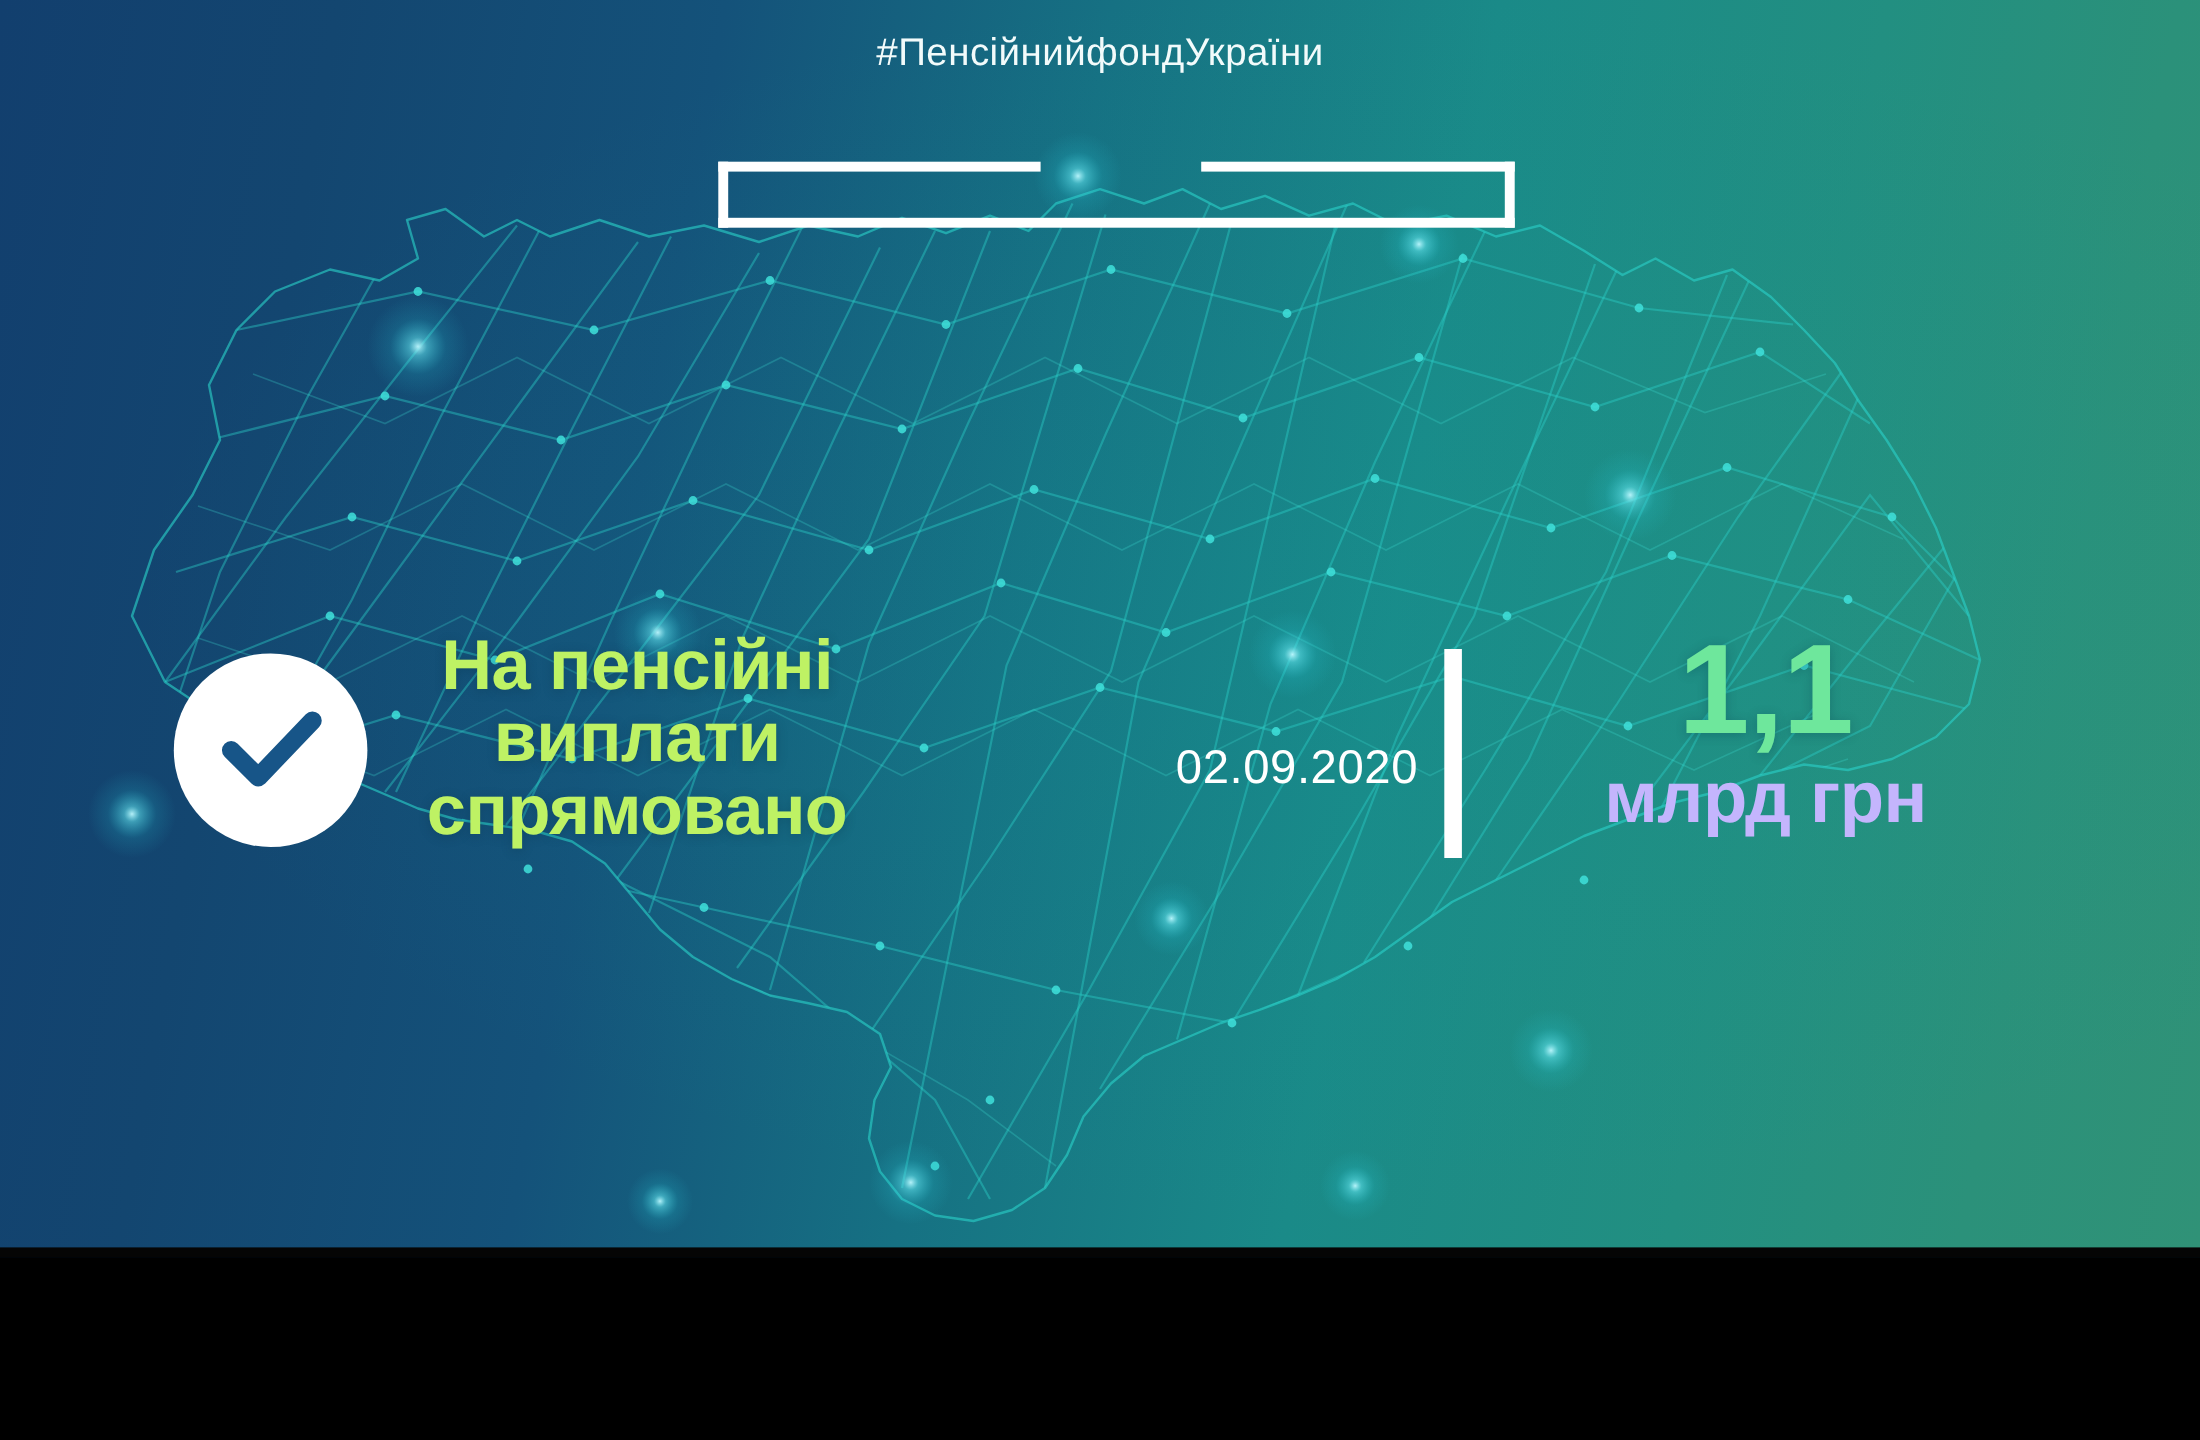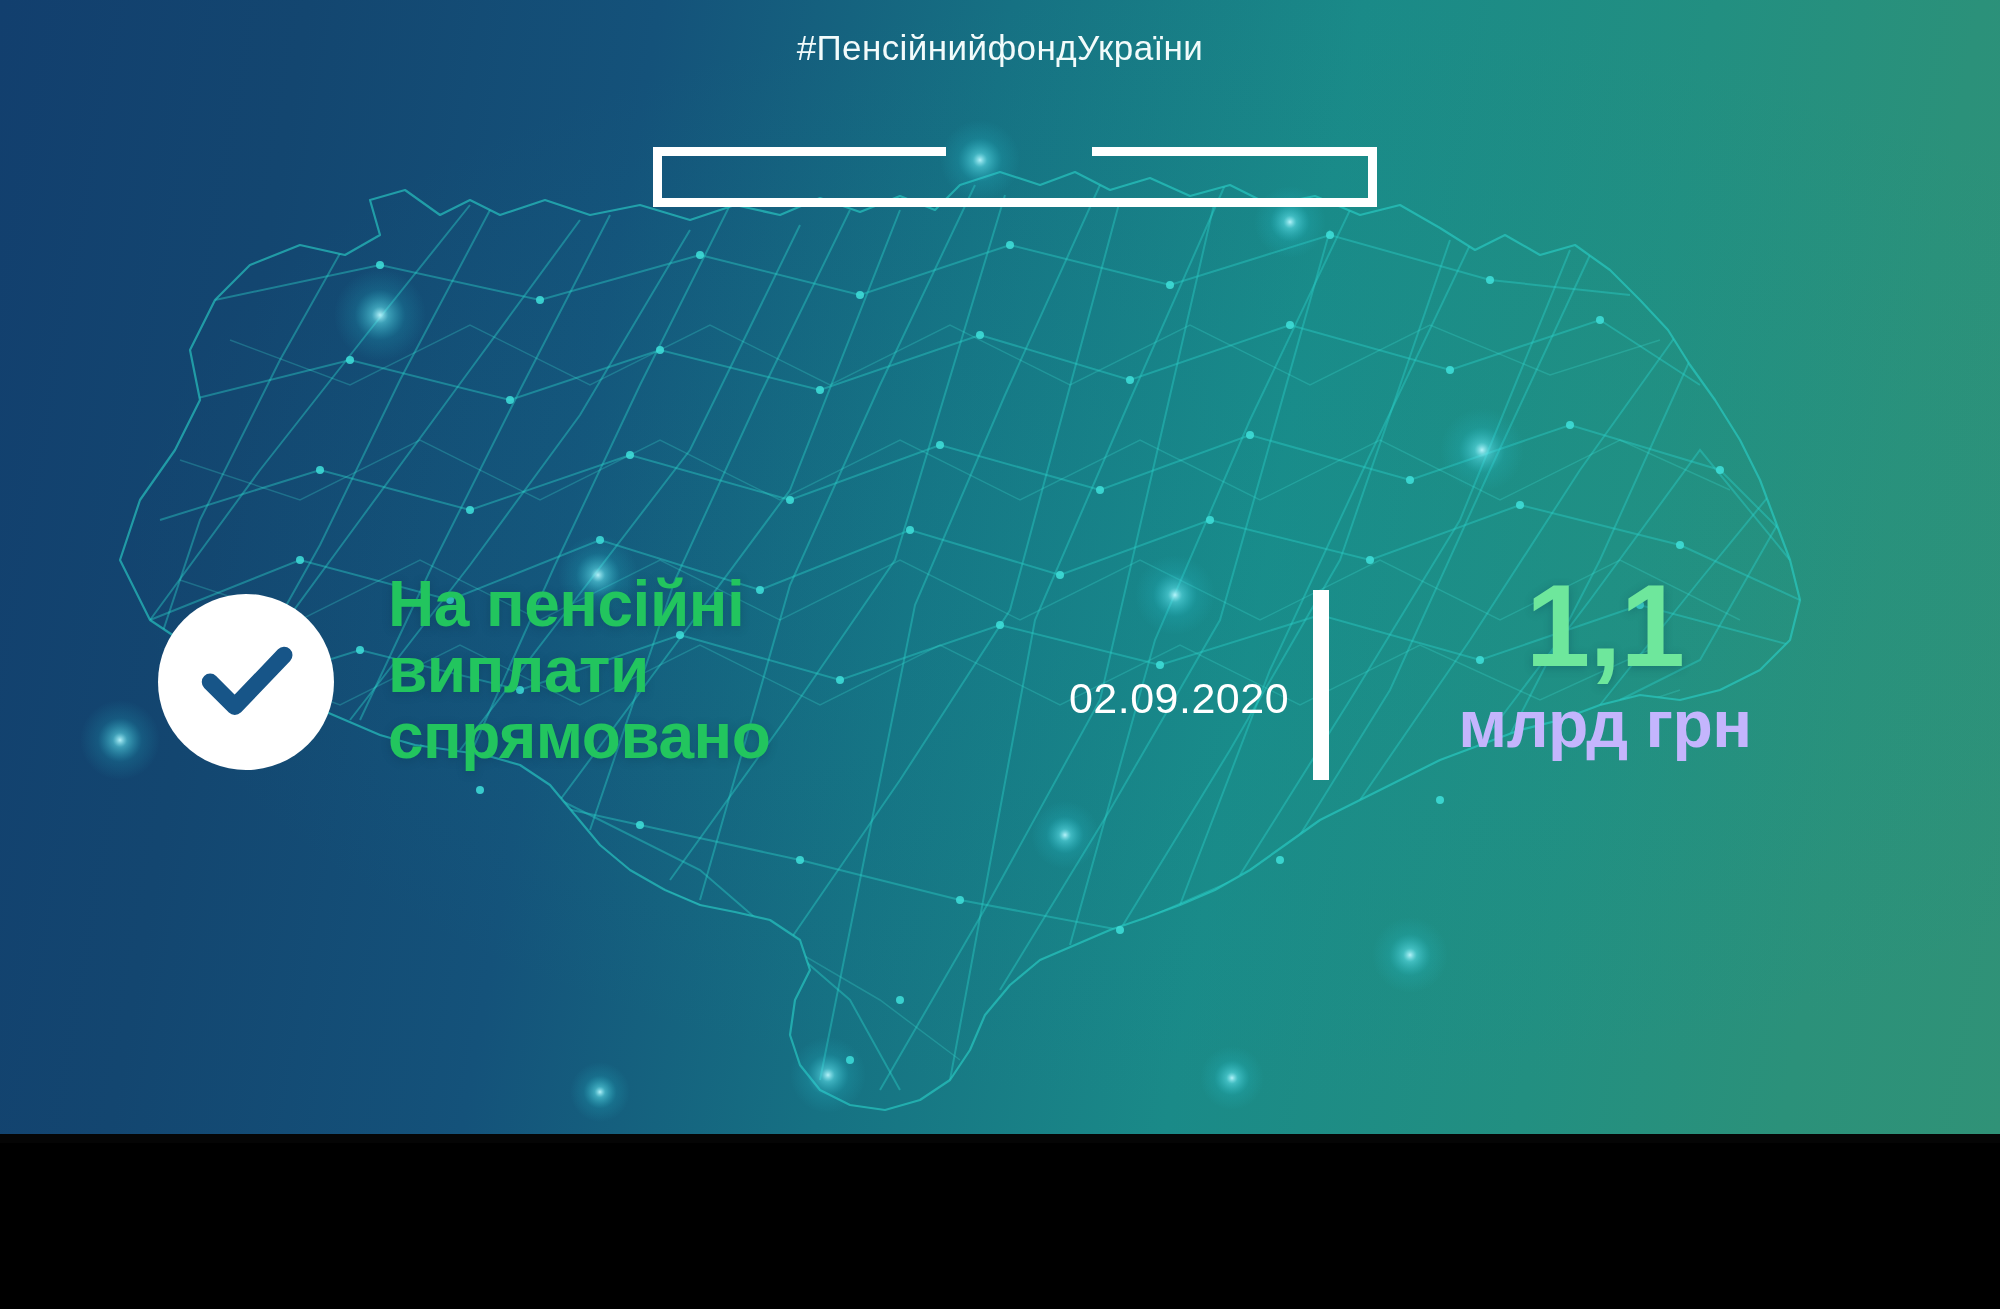--- a/index.html
+++ b/index.html
@@ -117,12 +117,13 @@
     position: absolute;
     left: 388px;
     top: 2px;
-    color: #22c55e;
+    color: #bef264;
     font-size: 64px;
     line-height: 1.03;
     font-weight: 700;
     letter-spacing: -0.5px;
     text-shadow: 0 2px 10px rgba(0,40,60,0.25);
+    text-align: center;
   }
   .headline div { white-space: nowrap; }
 

